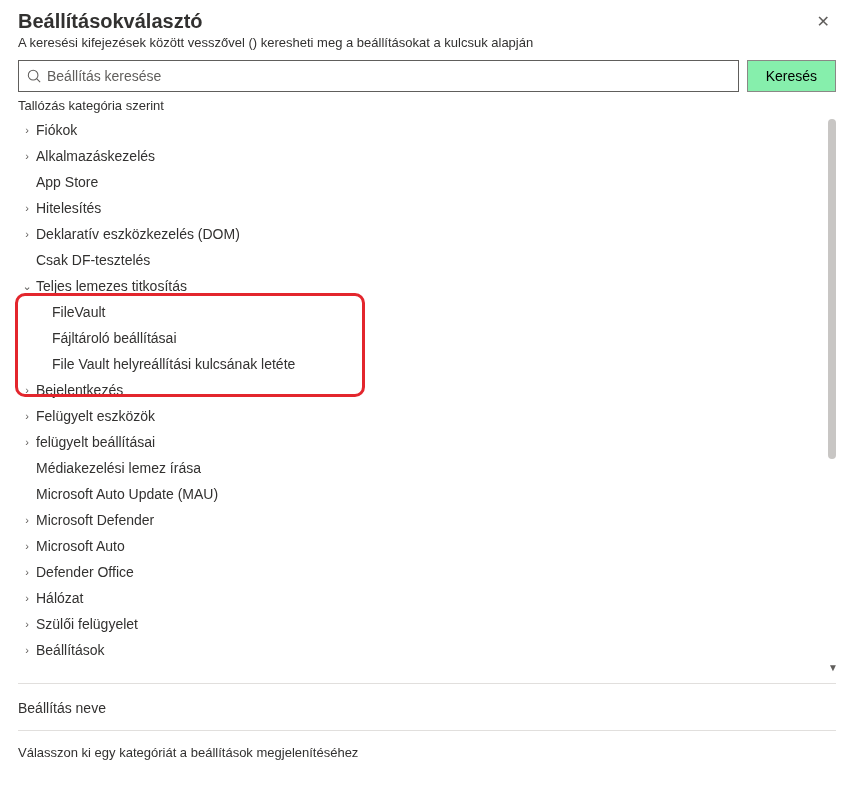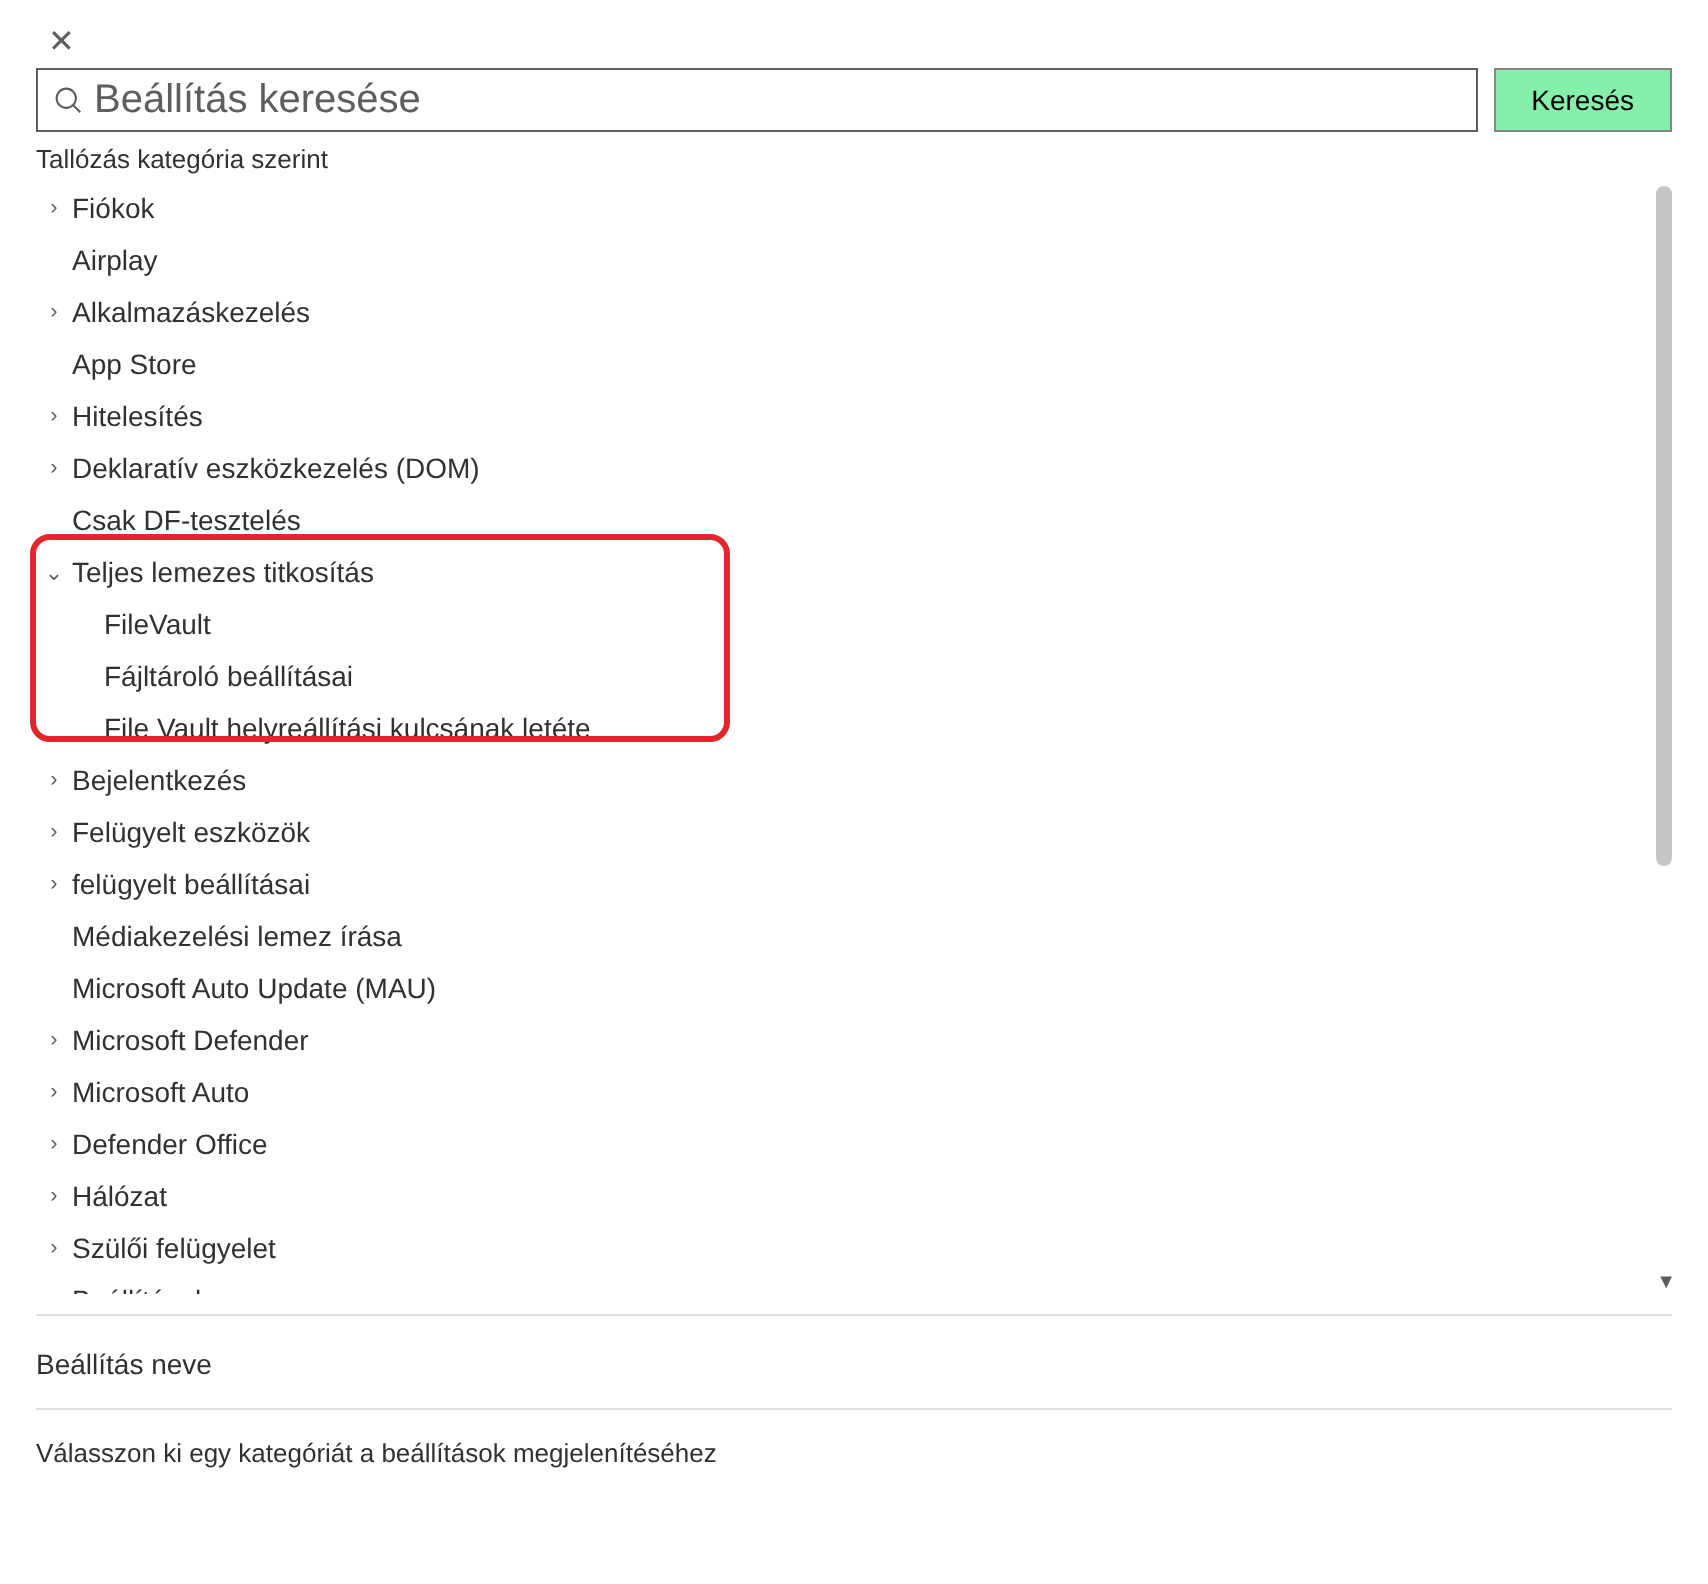--- a/index.html
+++ b/index.html
@@ -140,6 +140,10 @@
 <body>
 
 <div class="header-row">
+  <div>
+    <div class="title">Beállításokválasztó</div>
+    <div class="subtitle">A keresési kifejezések között vesszővel () keresheti meg a beállításokat a kulcsuk alapján</div>
+  </div>
   <div class="close-btn">
     <span>✕</span>
   </div>

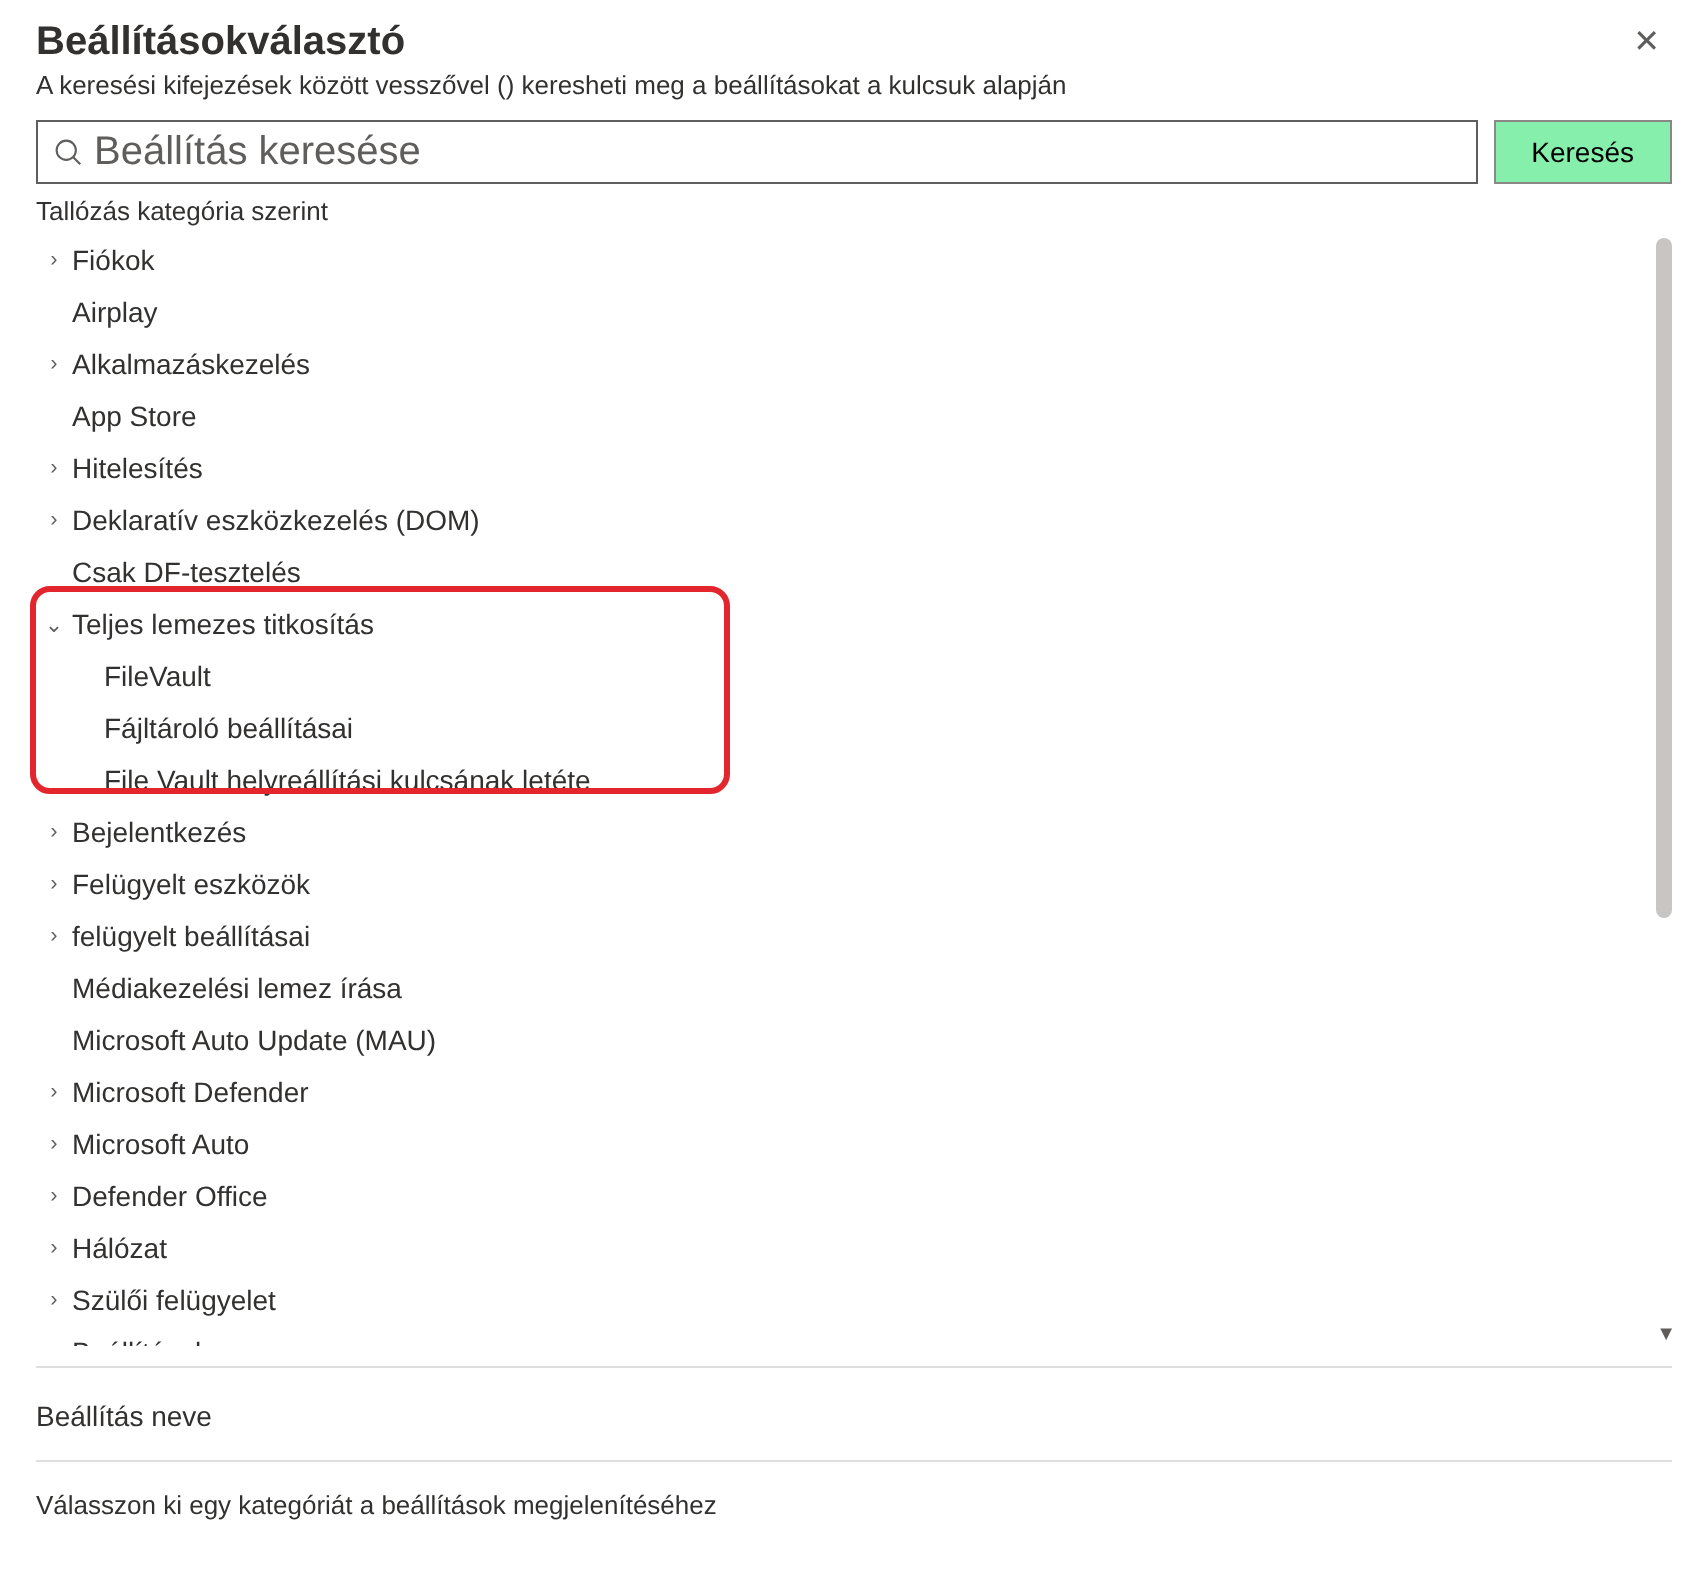--- a/index.html
+++ b/index.html
@@ -53,7 +53,7 @@
   border: none;
   outline: none;
   flex: 1;
-  font-size: 20px;
+  font-size: 14px;
   font-family: inherit;
 }
 .search-input::placeholder { color: #605e5c; }

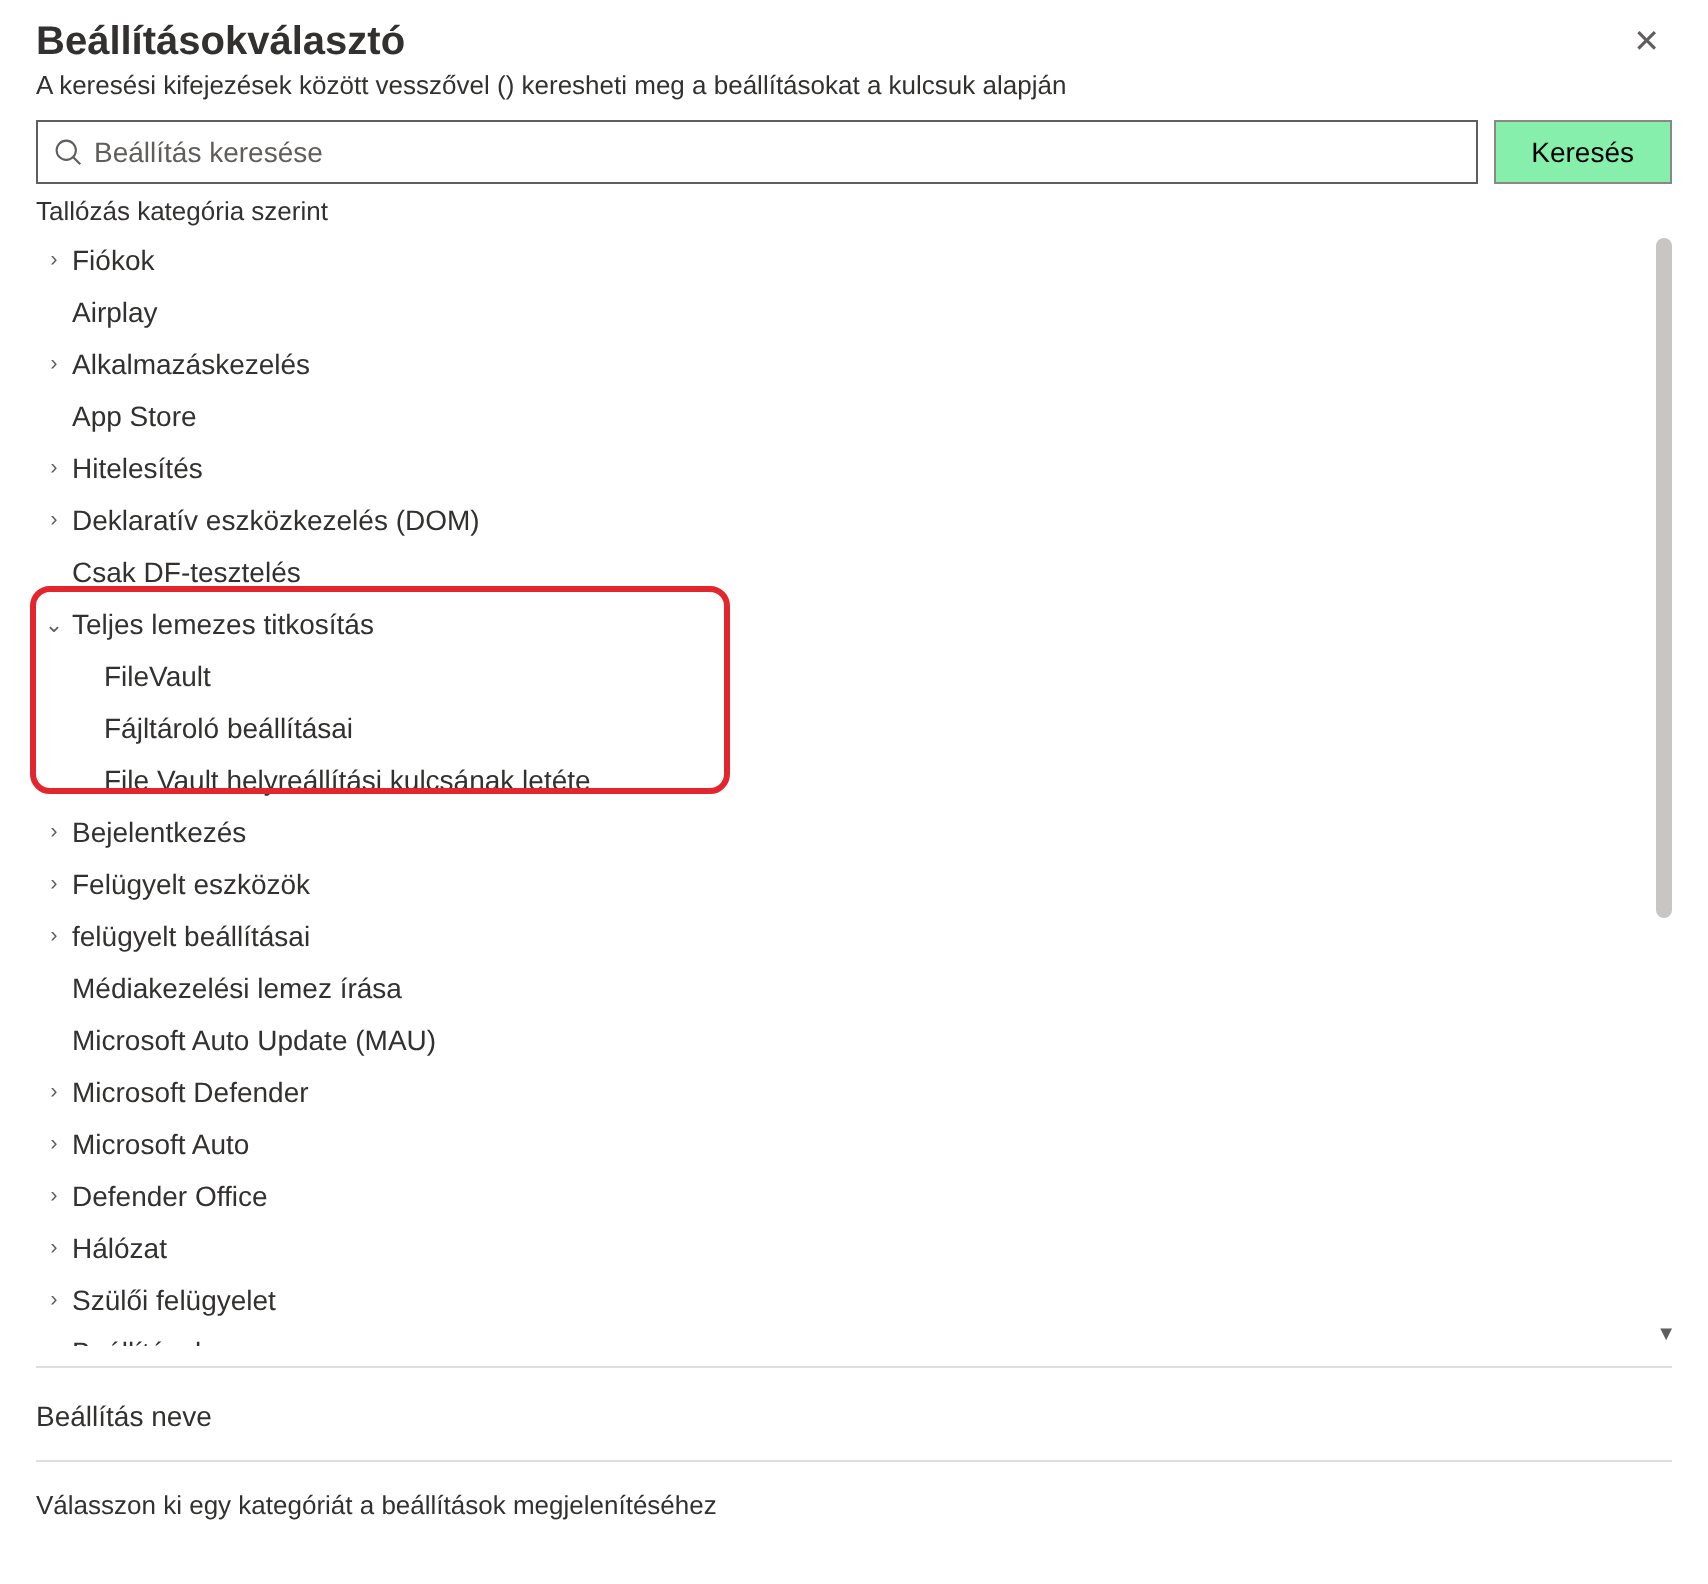--- a/index.html
+++ b/index.html
@@ -168,10 +168,6 @@
         <span class="chev">›</span>
         <span class="lbl">Fiókok</span>
       </div>
-      <div class="tree-item leaf">
-        <span class="chev">›</span>
-        <span class="lbl">Airplay</span>
-      </div>
       <div class="tree-item">
         <span class="chev">›</span>
         <span class="lbl">Alkalmazáskezelés</span>

